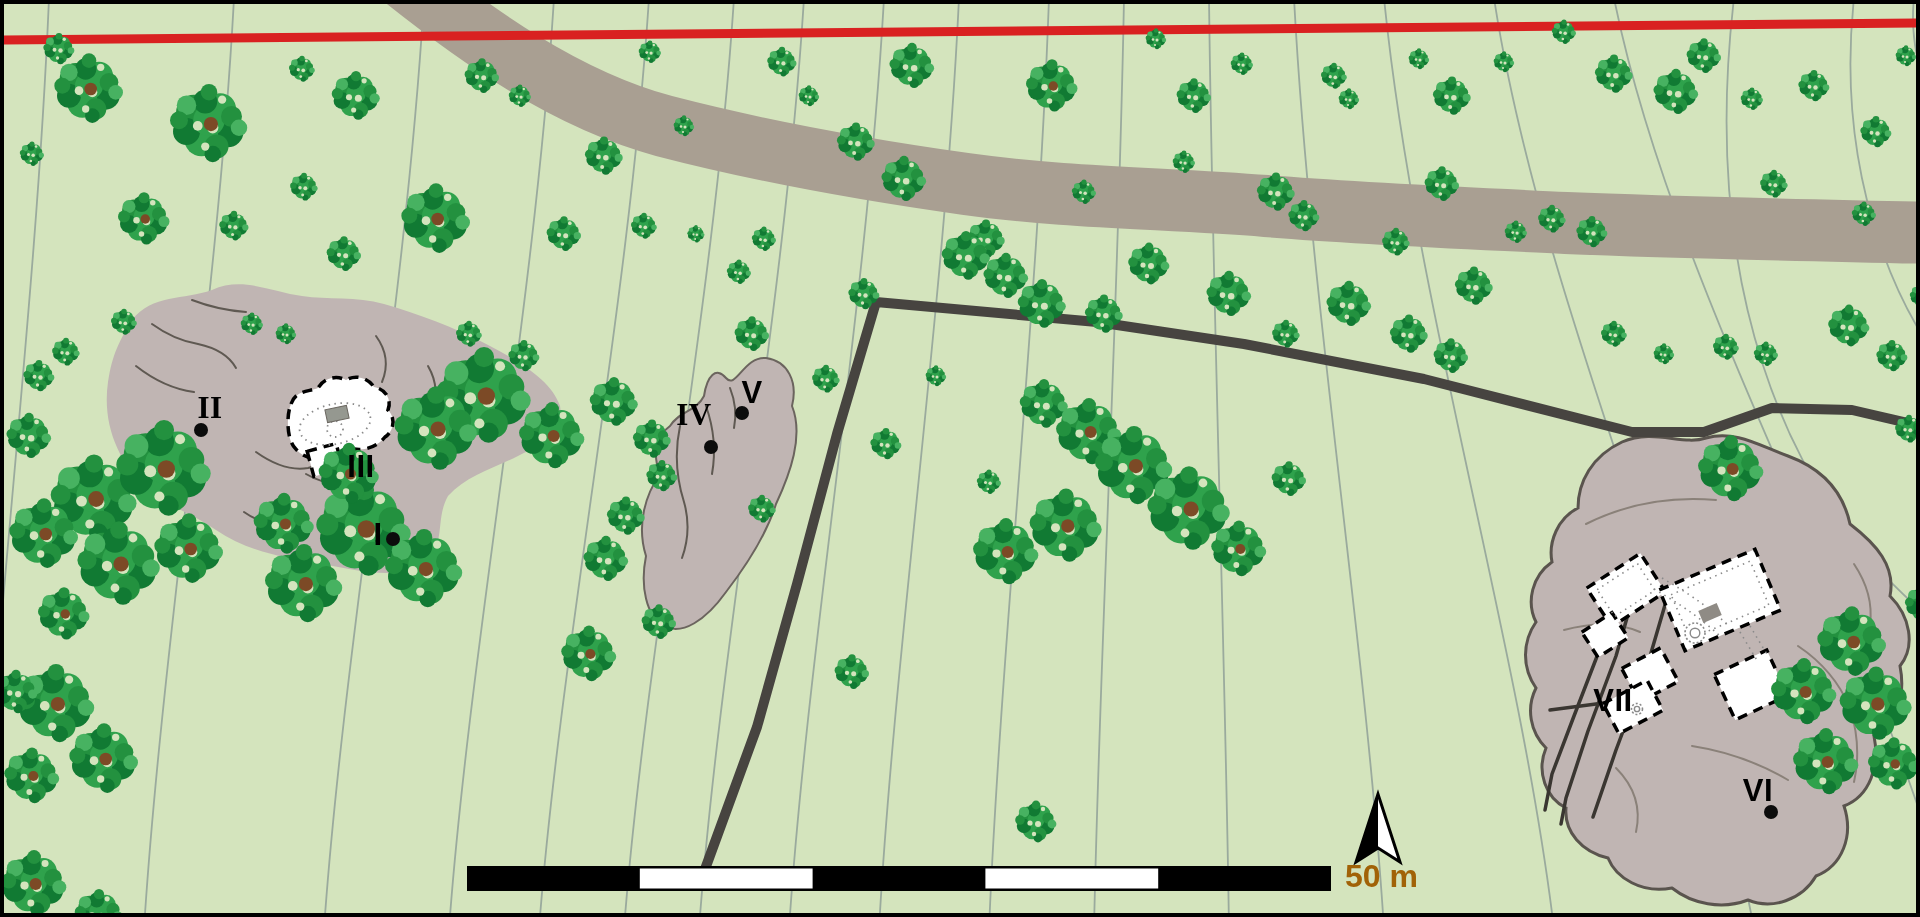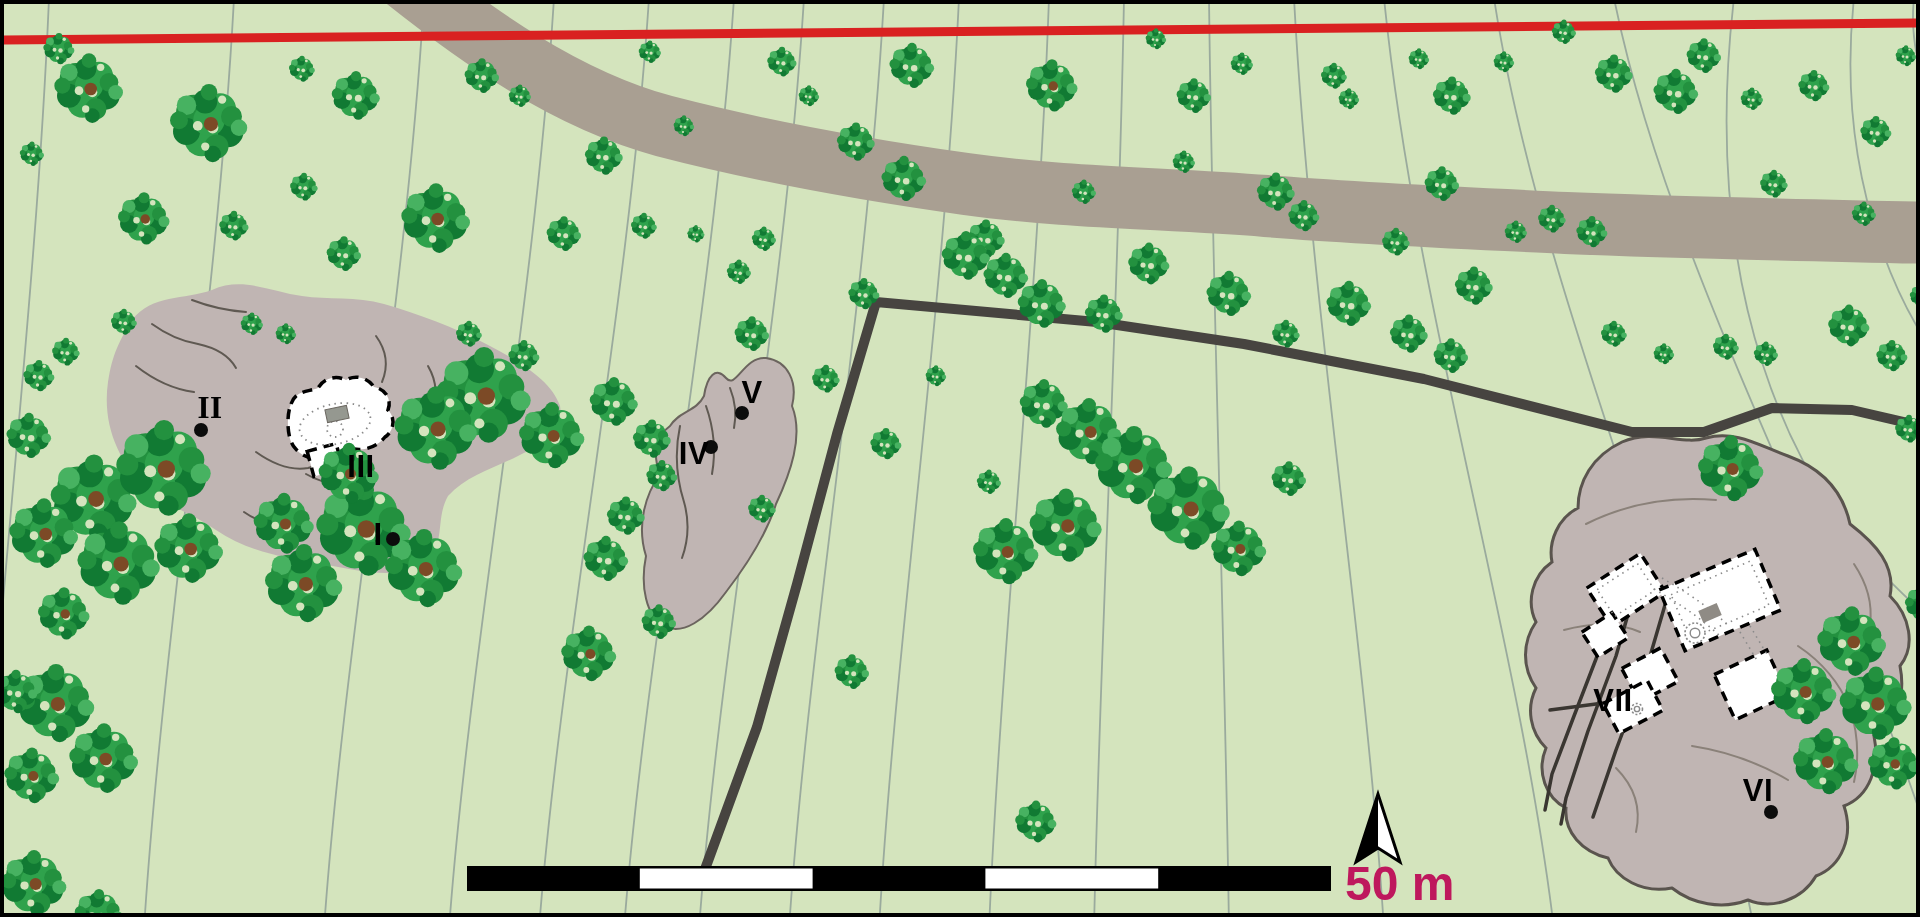--- a/index.html
+++ b/index.html
@@ -317,7 +317,7 @@
       <span class="site-label" style="left: 374px; top: 530px;">I</span>
       <span class="site-label" style="left: 206px; top: 403px; font-family: Liberation Serif, serif;">II</span>
       <span class="site-label" style="left: 357px; top: 462px; text-align: center;">III</span>
-      <span class="site-label" style="left: 690px; top: 449px;">IV</span>
+      <span class="site-label" style="left: 690px; top: 410px; font-family: Liberation Serif, serif;">IV</span>
       <span class="site-label" style="left: 748px; top: 388px;">V</span>
       <span class="site-label" style="left: 1754px; top: 786px; text-align: center;">VI</span>
       <span class="site-label" style="left: 1609px; top: 664px; margin-top: 32px;">VII</span>

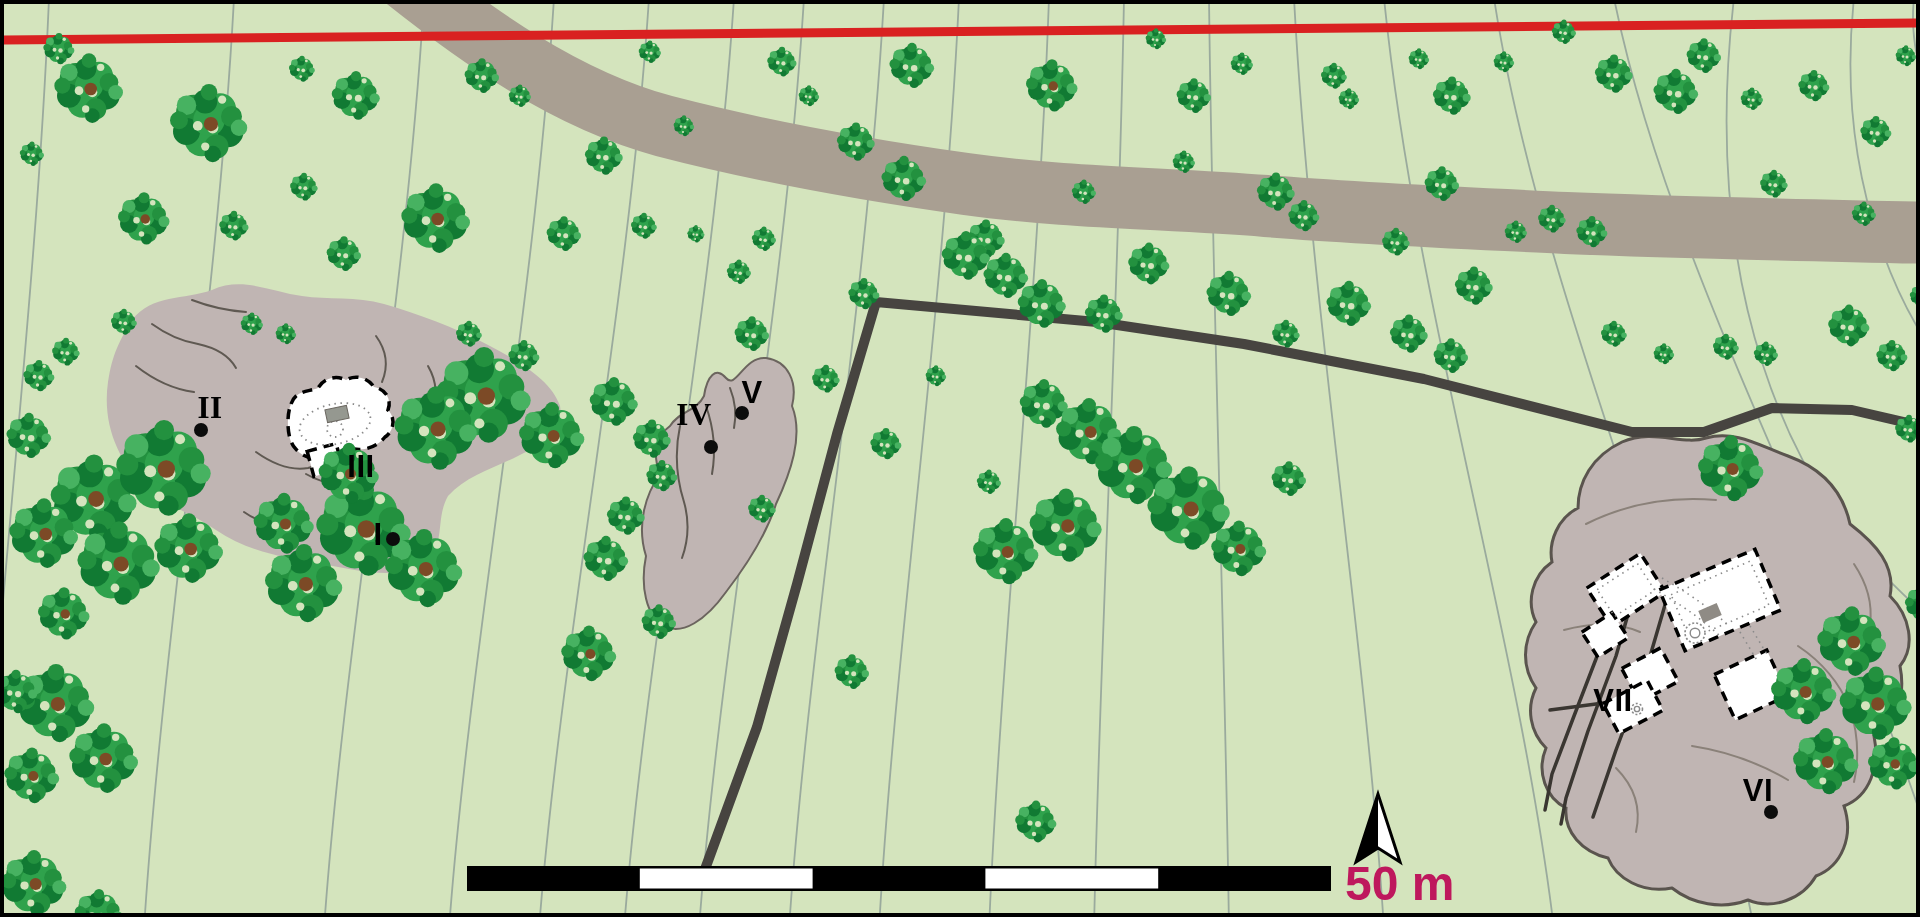--- a/index.html
+++ b/index.html
@@ -27,8 +27,8 @@
     position:absolute;
     font-family:"Liberation Sans",sans-serif;
     font-weight:700;
-    font-size:48px;
-    color:#be185d;
+    font-size:32px;
+    color:#a16207;
     line-height:1;
     white-space:nowrap;
   }

